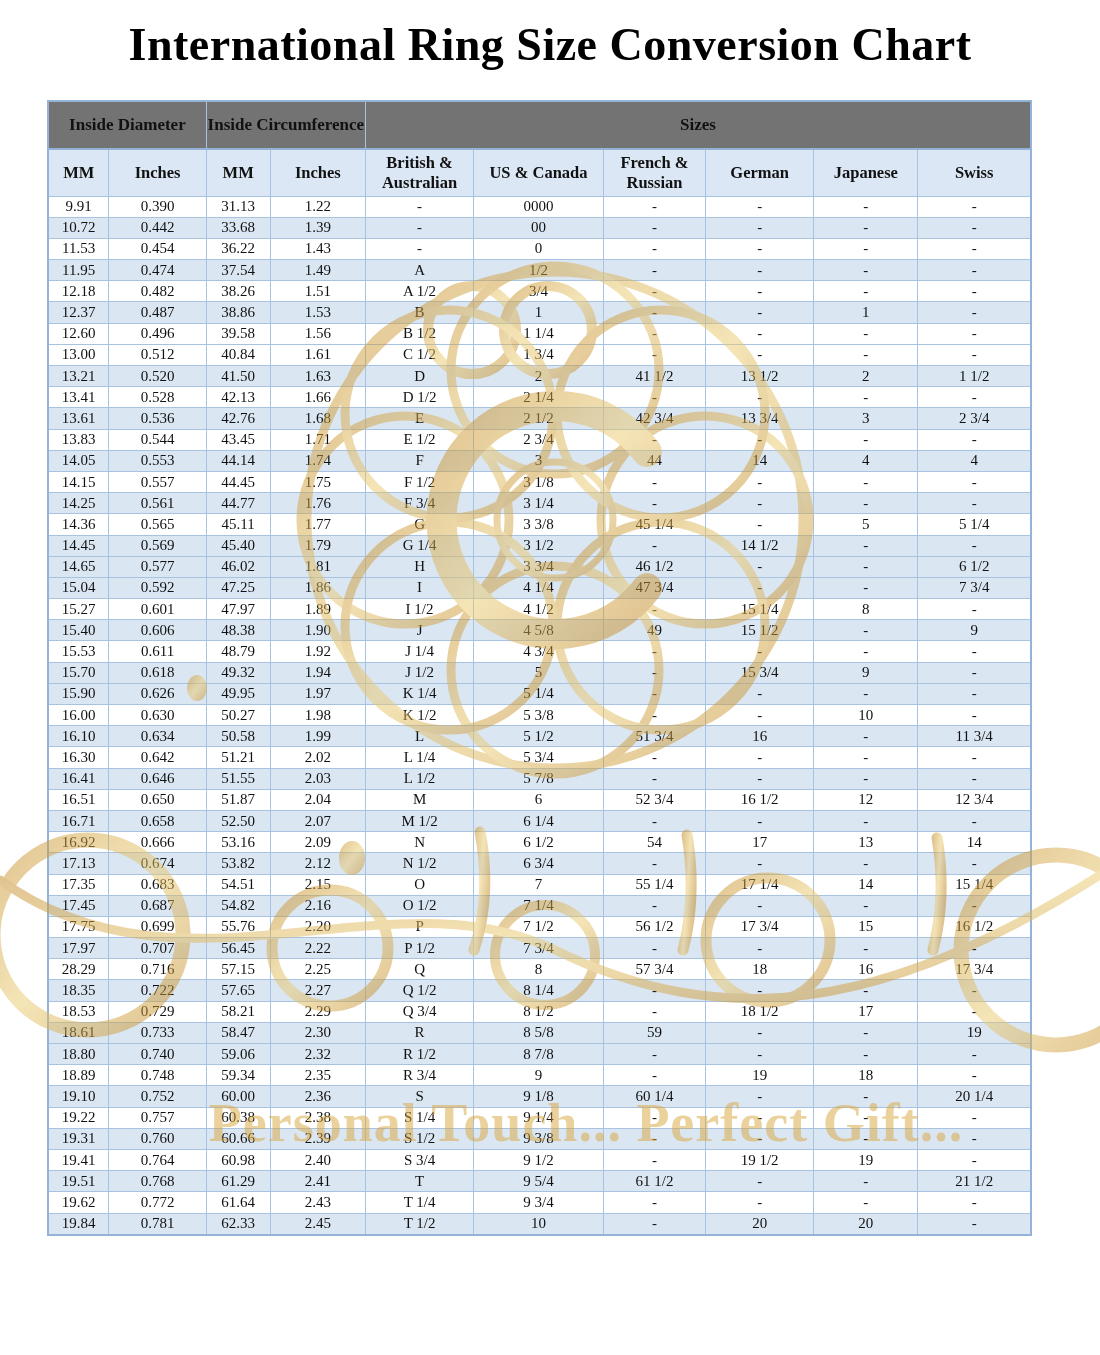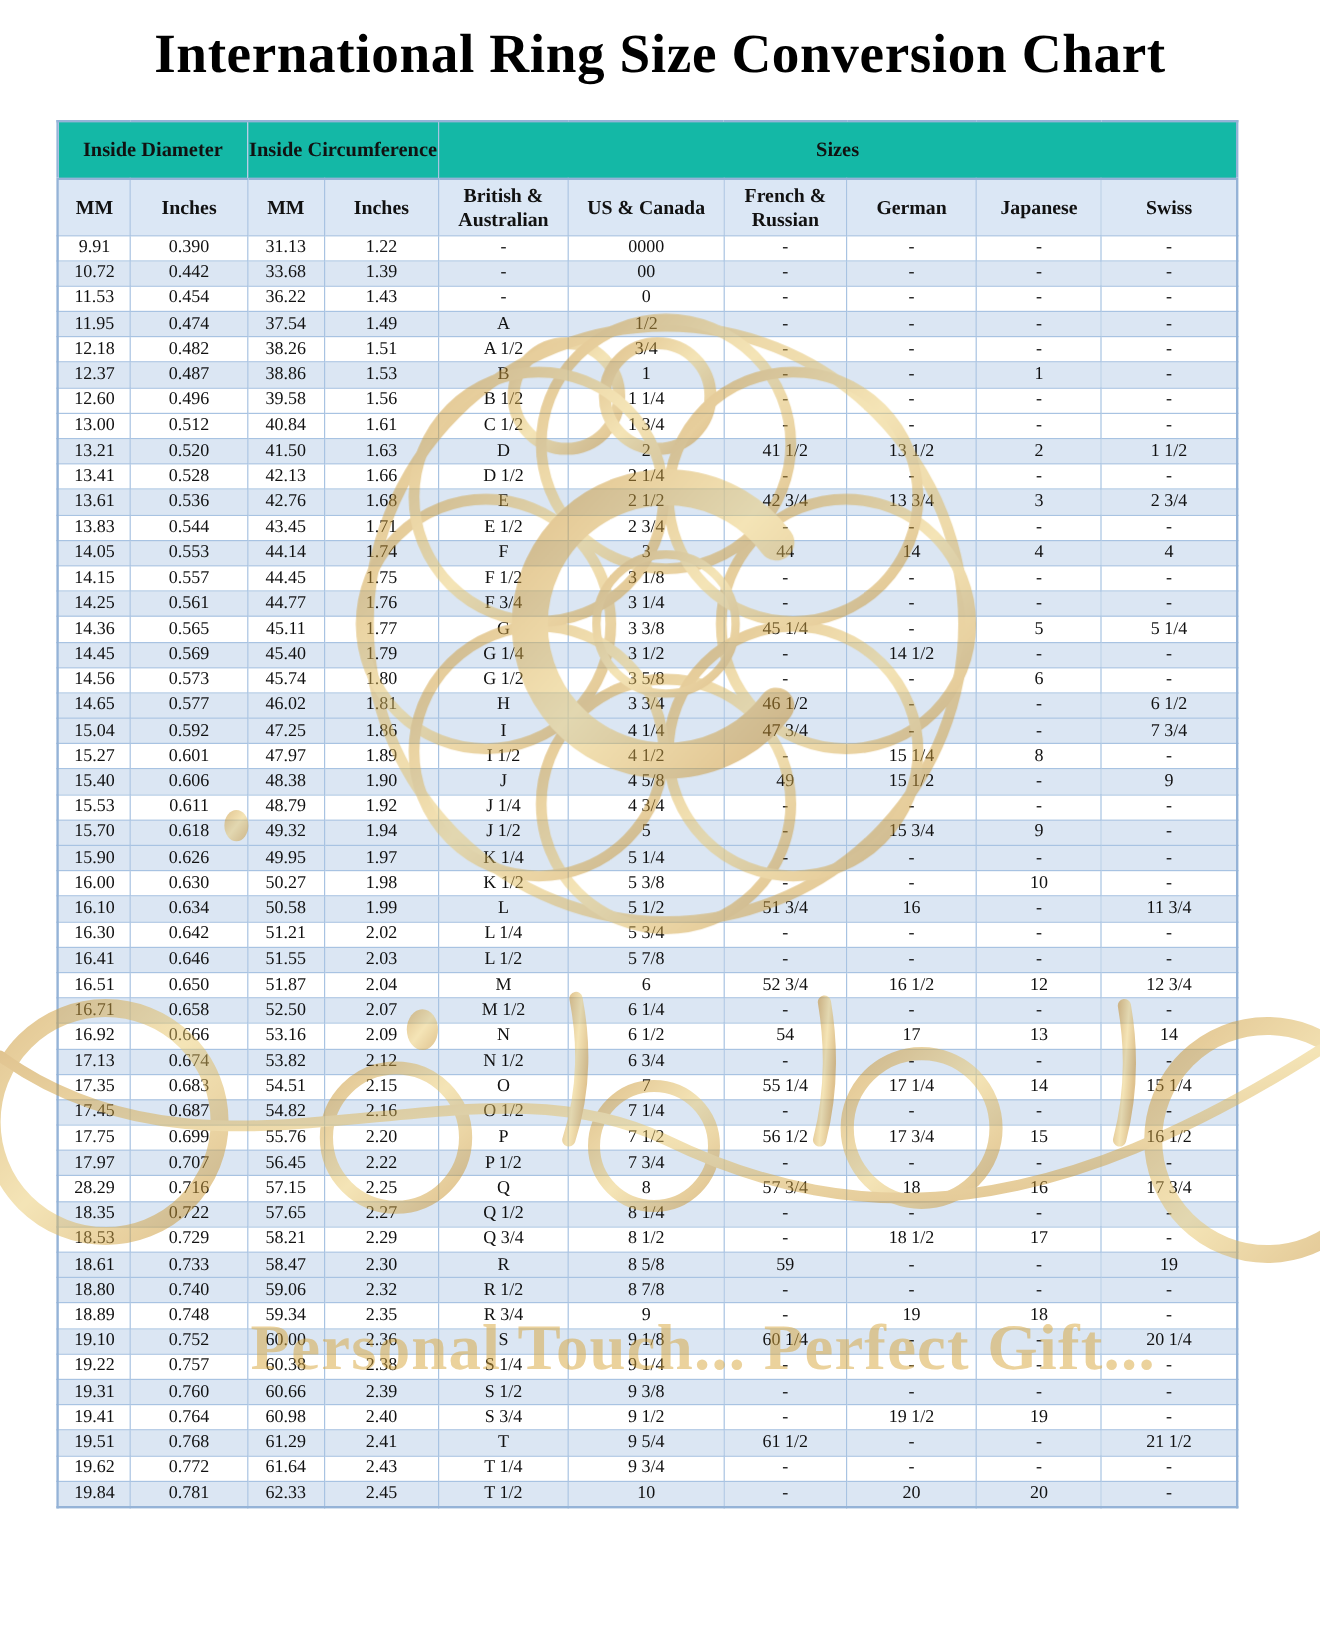--- a/index.html
+++ b/index.html
@@ -22,7 +22,7 @@
     padding:0;overflow:hidden;white-space:normal;
   }
   tr.group-row th{
-    height:46px;background:#14b8a6;font-size:17px;font-weight:bold;
+    height:46px;background:#737373;font-size:17px;font-weight:bold;
     border-bottom:2px solid #95b3d7;line-height:1.15;
   }
   tr.colhead-row th{

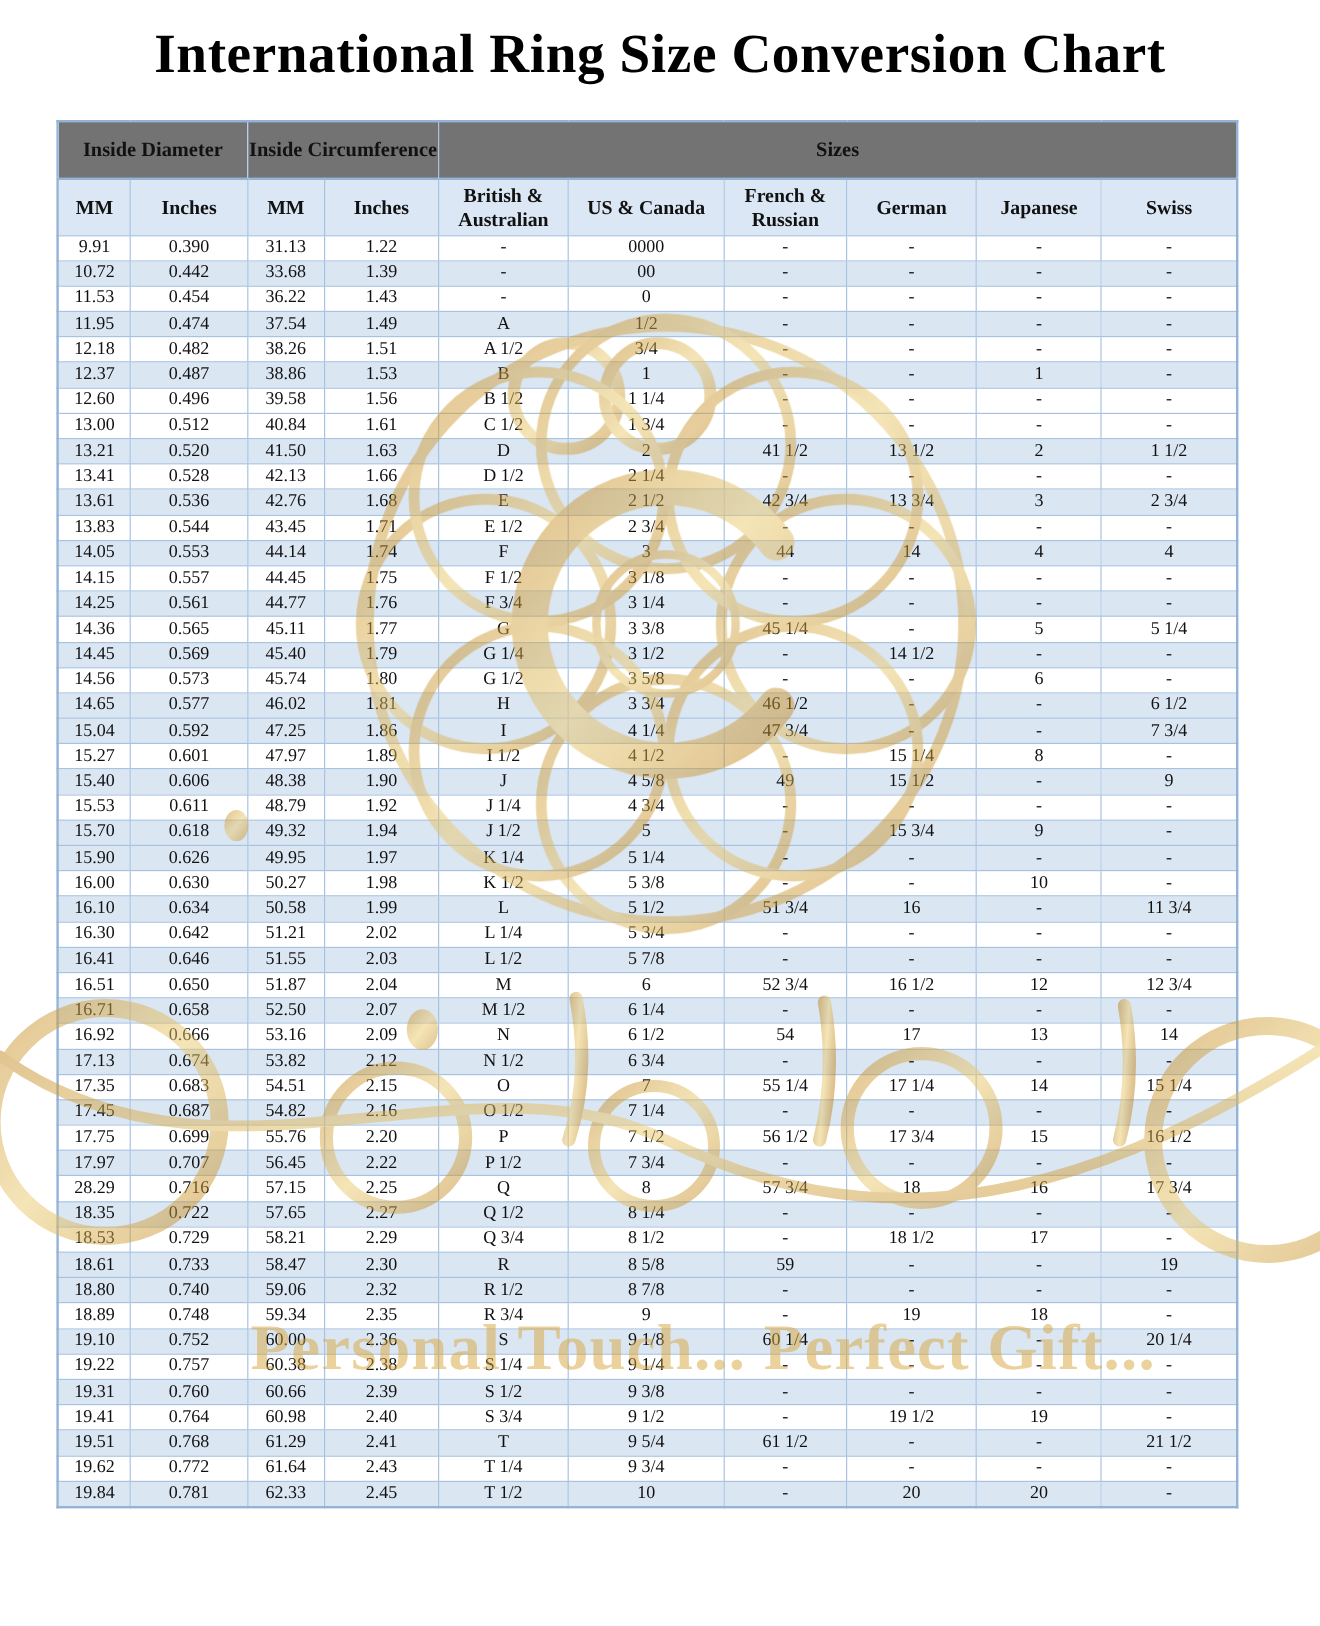--- a/index.html
+++ b/index.html
@@ -290,18 +290,6 @@
           <td>-</td>
           <td>-</td>
         </tr>
-        <tr class="data-row">
-          <td>14.56</td>
-          <td>0.573</td>
-          <td>45.74</td>
-          <td>1.80</td>
-          <td>G 1/2</td>
-          <td>3 5/8</td>
-          <td>-</td>
-          <td>-</td>
-          <td>6</td>
-          <td>-</td>
-        </tr>
         <tr class="data-row alt">
           <td>14.65</td>
           <td>0.577</td>

